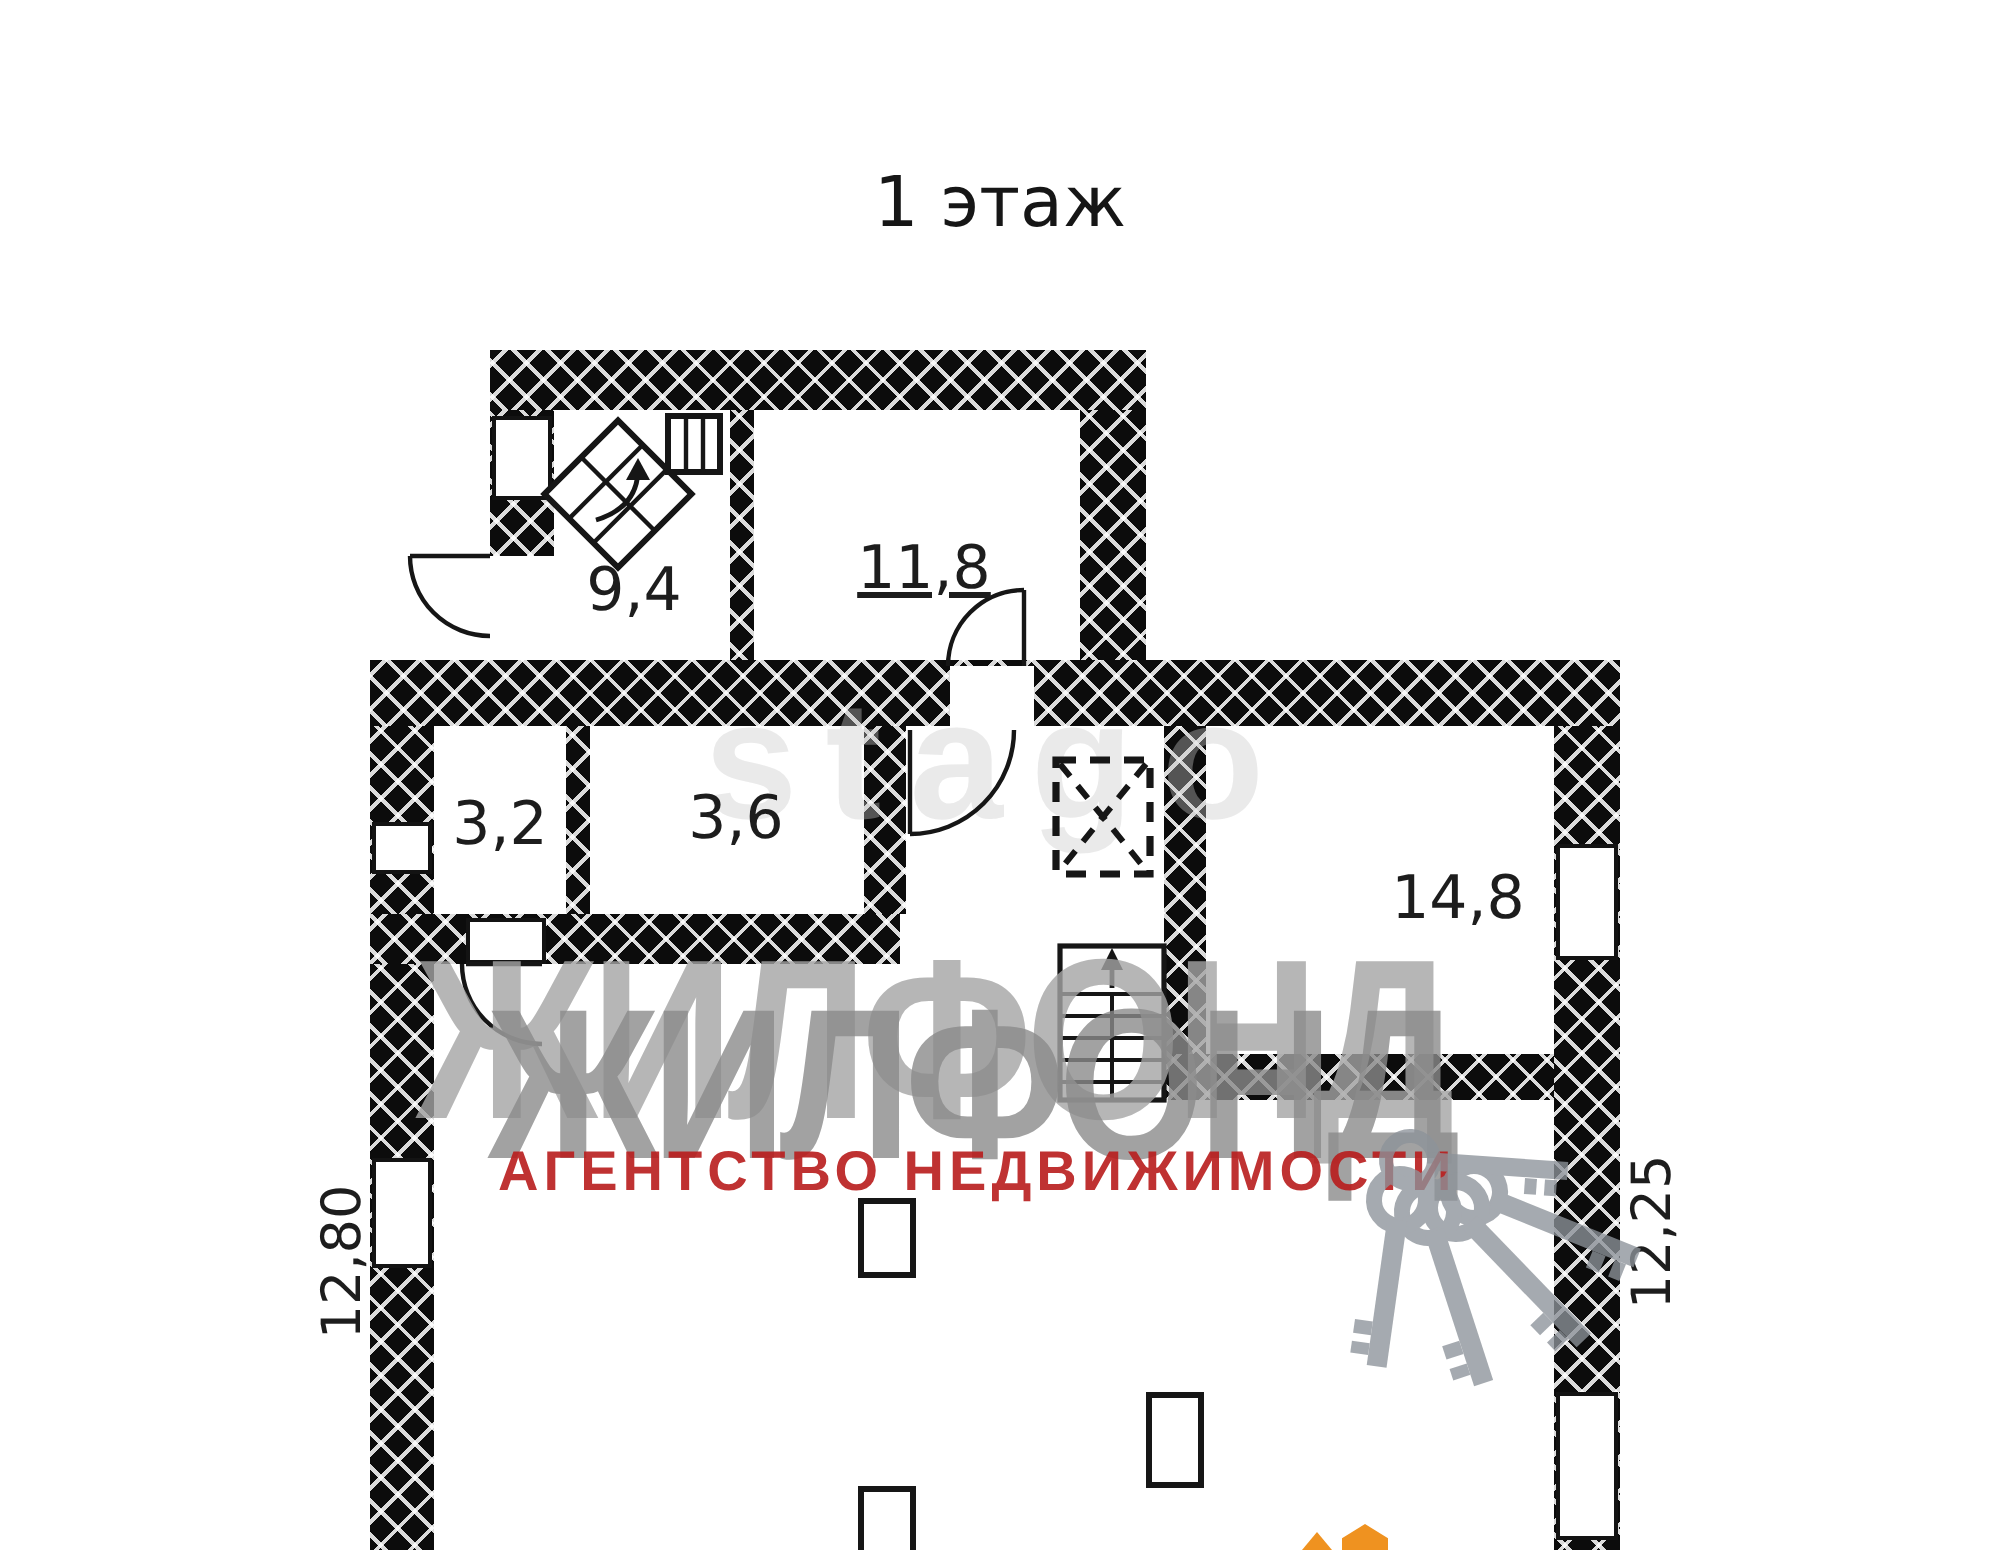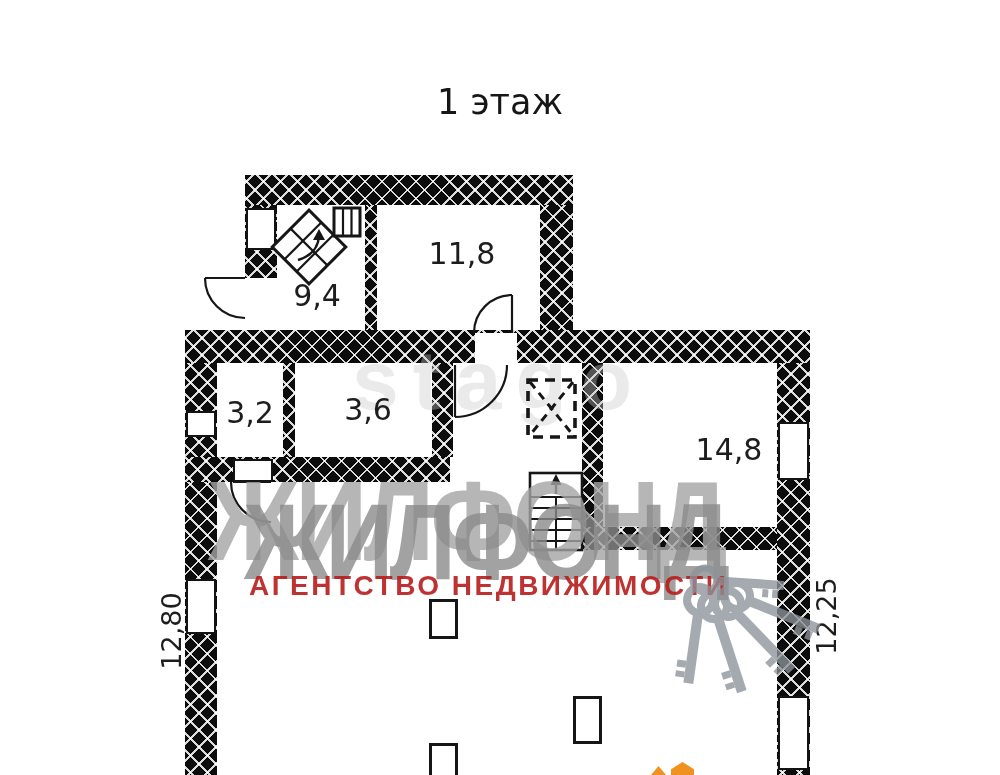--- a/index.html
+++ b/index.html
@@ -63,7 +63,7 @@
   <div class="col" style="left:429px;top:743px;width:29px;height:45px;"></div>
 
   <div class="lbl" style="left:287px;top:281px;width:60px;">9,4</div>
-  <div class="lbl" style="left:422px;top:239px;width:80px;">11,8</div>
+  <div class="lbl" style="left:422px;top:270px;width:80px;text-decoration:underline;">11,8</div>
   <div class="lbl" style="left:220px;top:398px;width:60px;">3,2</div>
   <div class="lbl" style="left:338px;top:395px;width:60px;">3,6</div>
   <div class="lbl" style="left:689px;top:435px;width:80px;">14,8</div>

